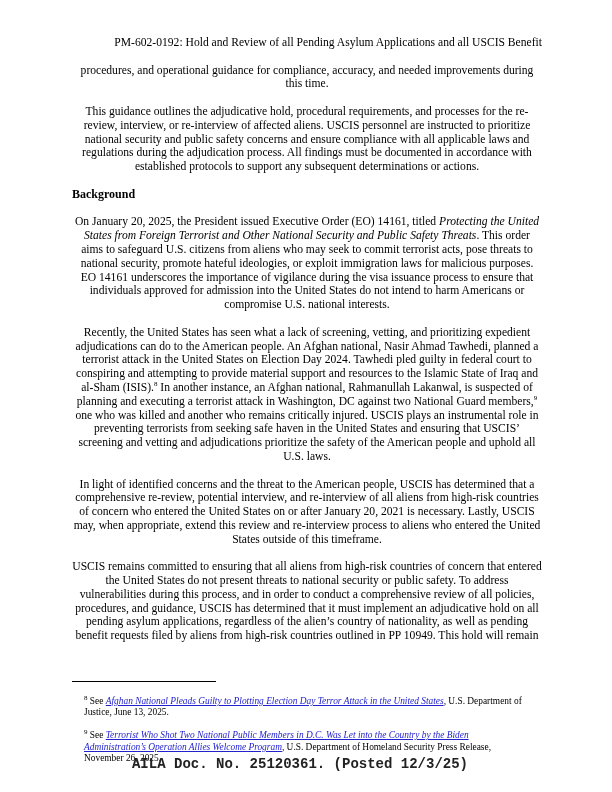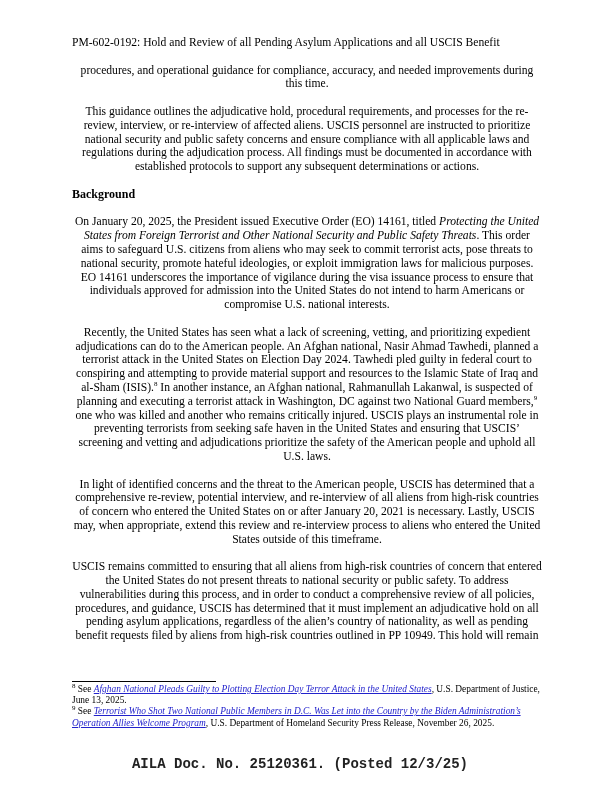--- a/index.html
+++ b/index.html
@@ -7,7 +7,7 @@
          font-family: "Liberation Serif", "DejaVu Serif", serif; color: #000; }
   .page { position: absolute; left: 72px; top: 36px; width: 470px; }
   .txt { font-size: 11.6px; line-height: 13.8px; margin: 0; }
-  .header { margin: 0 0 13.8px 0; }
+  .header { margin: 0 0 13.8px 0; text-align: right; }
   p.para { margin: 0 0 13.8px 0; text-align: center; }
   h2.heading { font-size: 12px; line-height: 13.8px; font-weight: bold; margin: 0 0 13.8px 0; }
   i { }

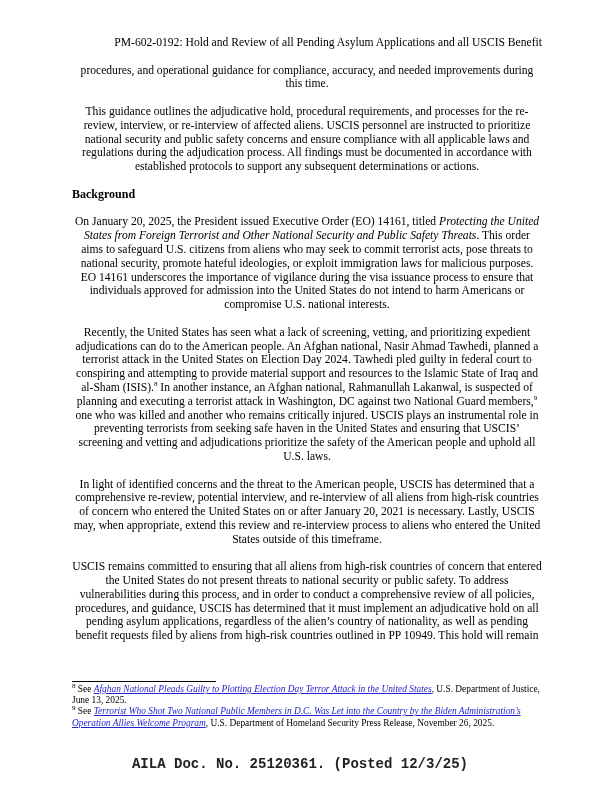--- a/index.html
+++ b/index.html
@@ -15,7 +15,7 @@
   .fn-rule { position: absolute; left: 72px; top: 681px; width: 144px; border-top: 1px solid #000; }
   .footnotes { position: absolute; left: 72px; top: 684px; width: 472px;
                font-size: 9.4px; line-height: 11.2px; }
-  .footnotes p { margin: 0; }
+  .footnotes p { margin: 12px; }
   .footnotes a { color: #1a0dab; color: #2222cc; font-style: italic; text-decoration: underline; }
   .stamp { position: absolute; left: 0; width: 600px; top: 756px; text-align: center;
            font-family: "Liberation Mono", "DejaVu Sans Mono", monospace; font-size: 14px; font-weight: bold; color: #222; }

